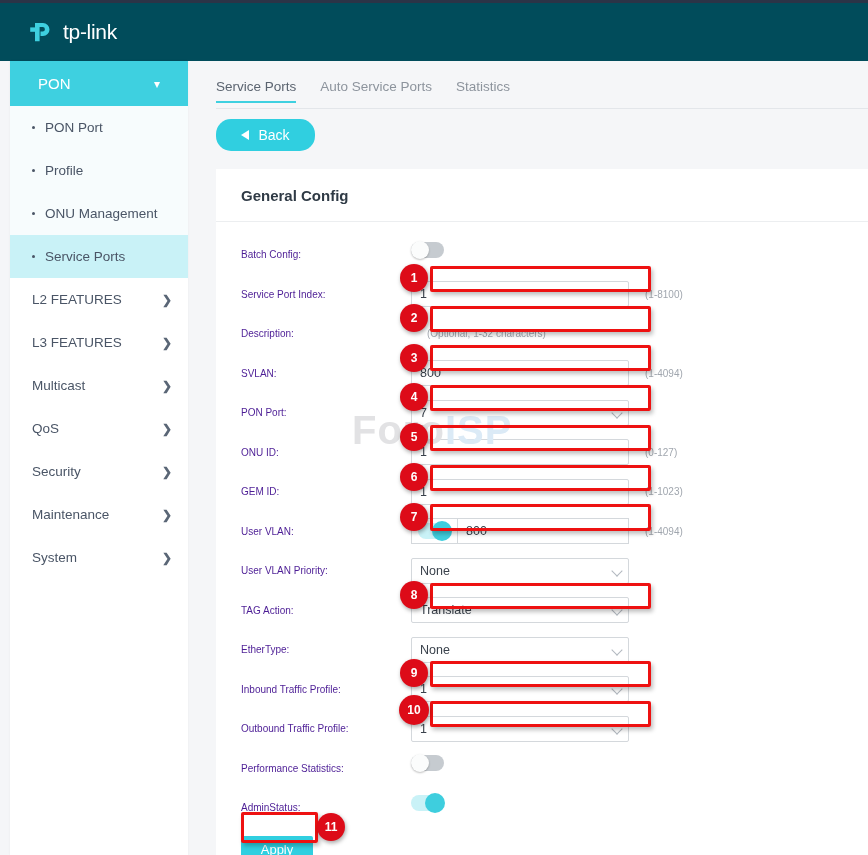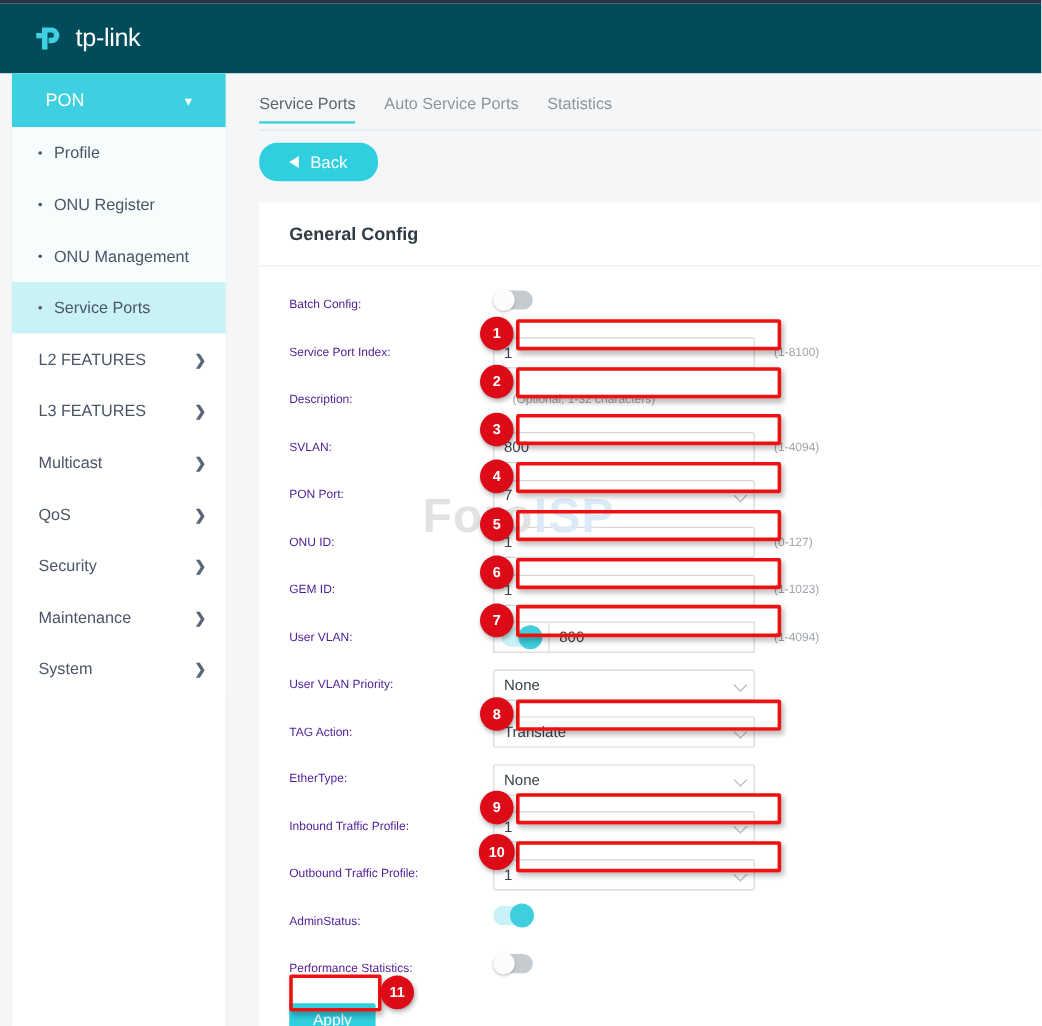--- a/index.html
+++ b/index.html
@@ -155,6 +155,10 @@
       <span class="chev">▾</span>
     </div>
 
+    <div class="side-sub">
+      <span class="dot"></span>
+      <span>PON Port</span>
+    </div>
     <div class="side-sub">
       <span class="dot"></span>
       <span>Profile</span>

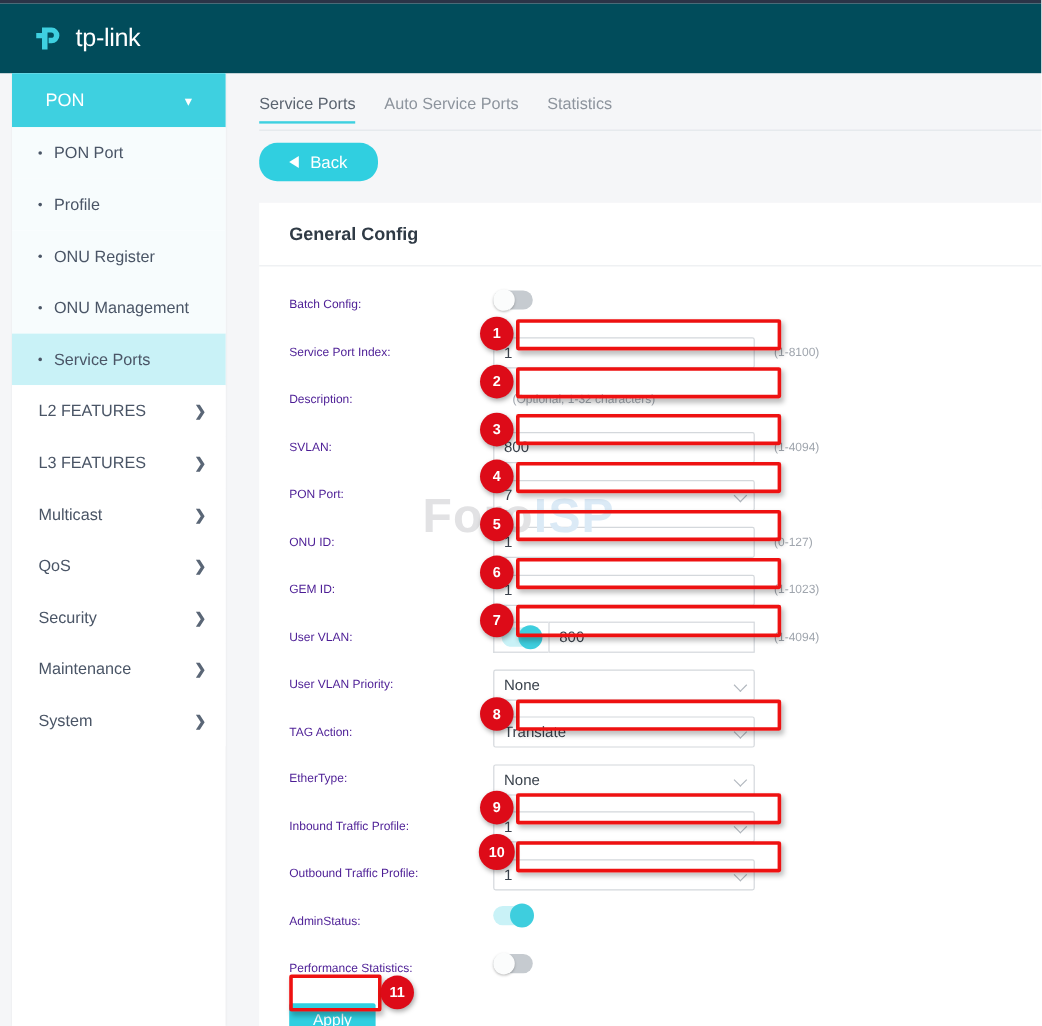--- a/index.html
+++ b/index.html
@@ -162,10 +162,6 @@
     <div class="side-sub">
       <span class="dot"></span>
       <span>Profile</span>
-    </div>
-    <div class="side-sub">
-      <span class="dot"></span>
-      <span>ONU Register</span>
     </div>
     <div class="side-sub">
       <span class="dot"></span>

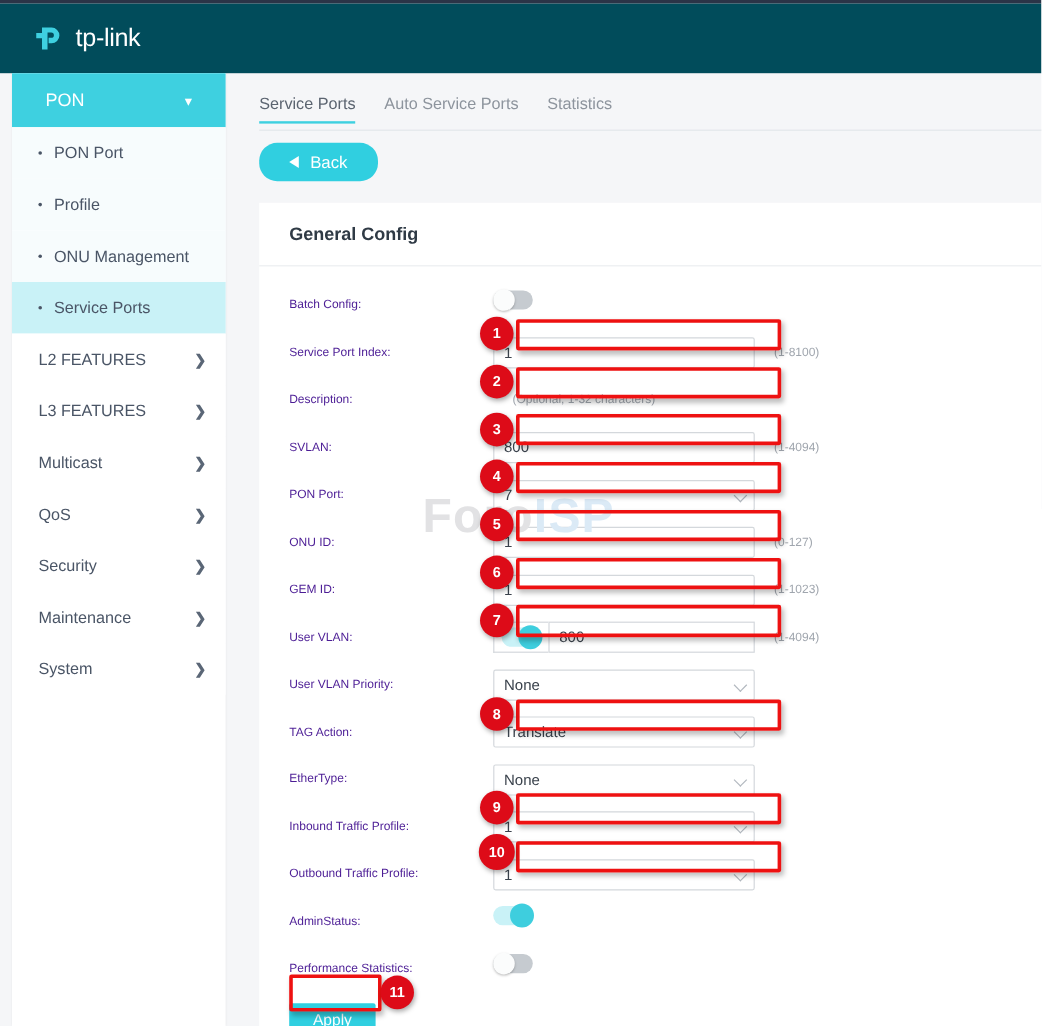--- a/index.html
+++ b/index.html
@@ -342,18 +342,18 @@
         </div>
 
         <div class="row">
-          <div class="lbl">AdminStatus:</div>
-          <div class="ctrlwrap">
-            <div class="tgl on">
+          <div class="lbl">Performance Statistics:</div>
+          <div class="ctrlwrap">
+            <div class="tgl off">
                 <span class="knob"></span>
               </div>
           </div>
         </div>
 
         <div class="row">
-          <div class="lbl">Performance Statistics:</div>
-          <div class="ctrlwrap">
-            <div class="tgl off">
+          <div class="lbl">AdminStatus:</div>
+          <div class="ctrlwrap">
+            <div class="tgl on">
                 <span class="knob"></span>
               </div>
           </div>

